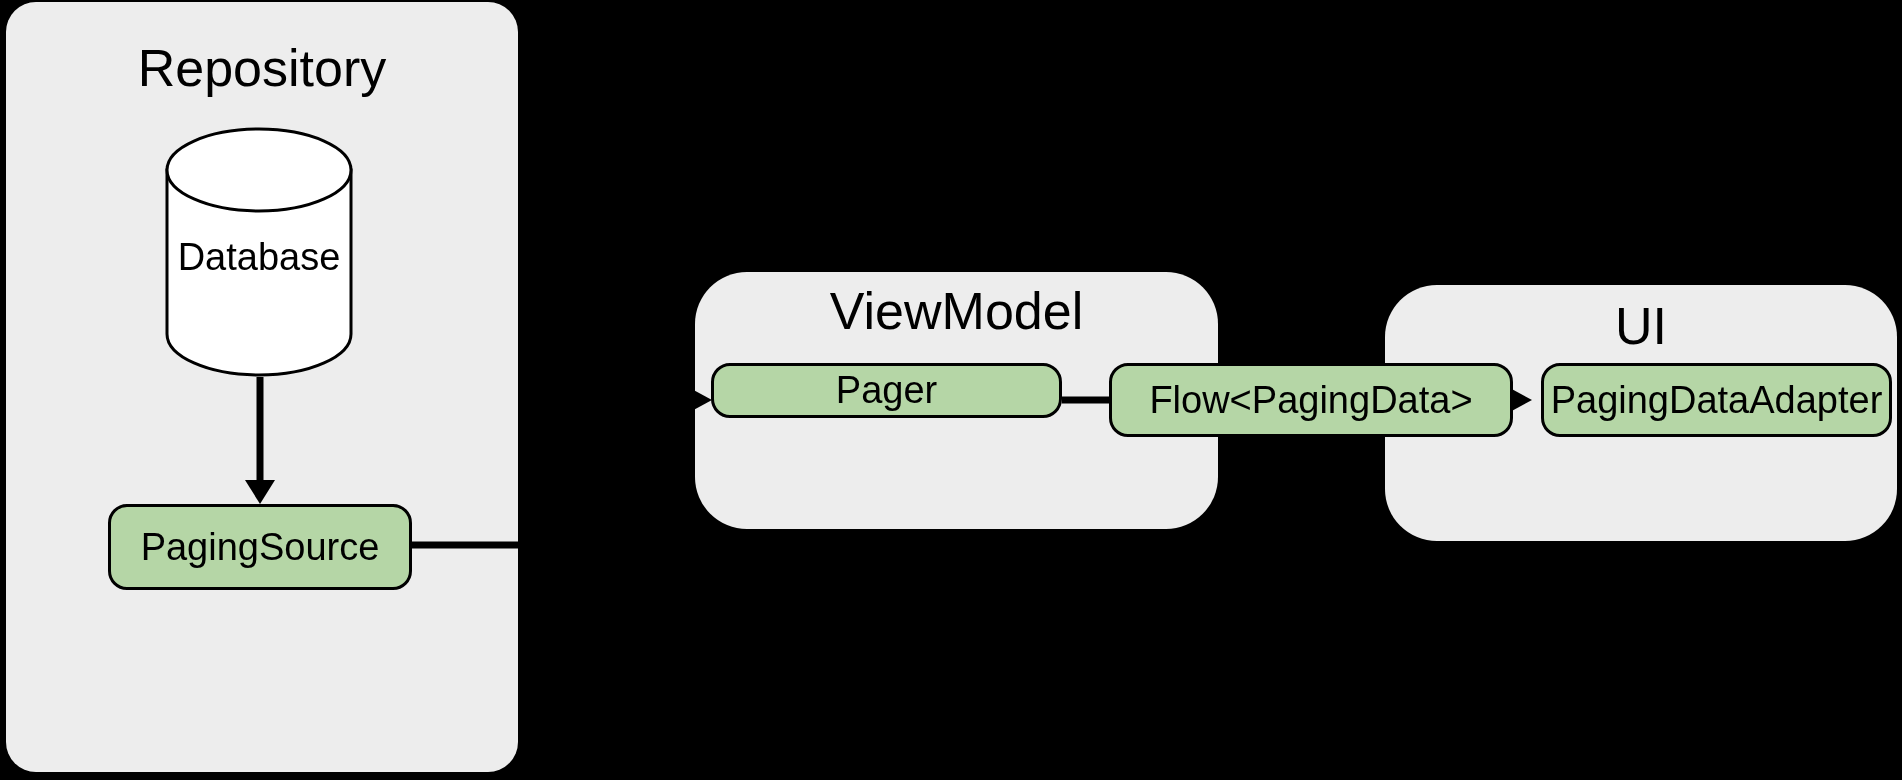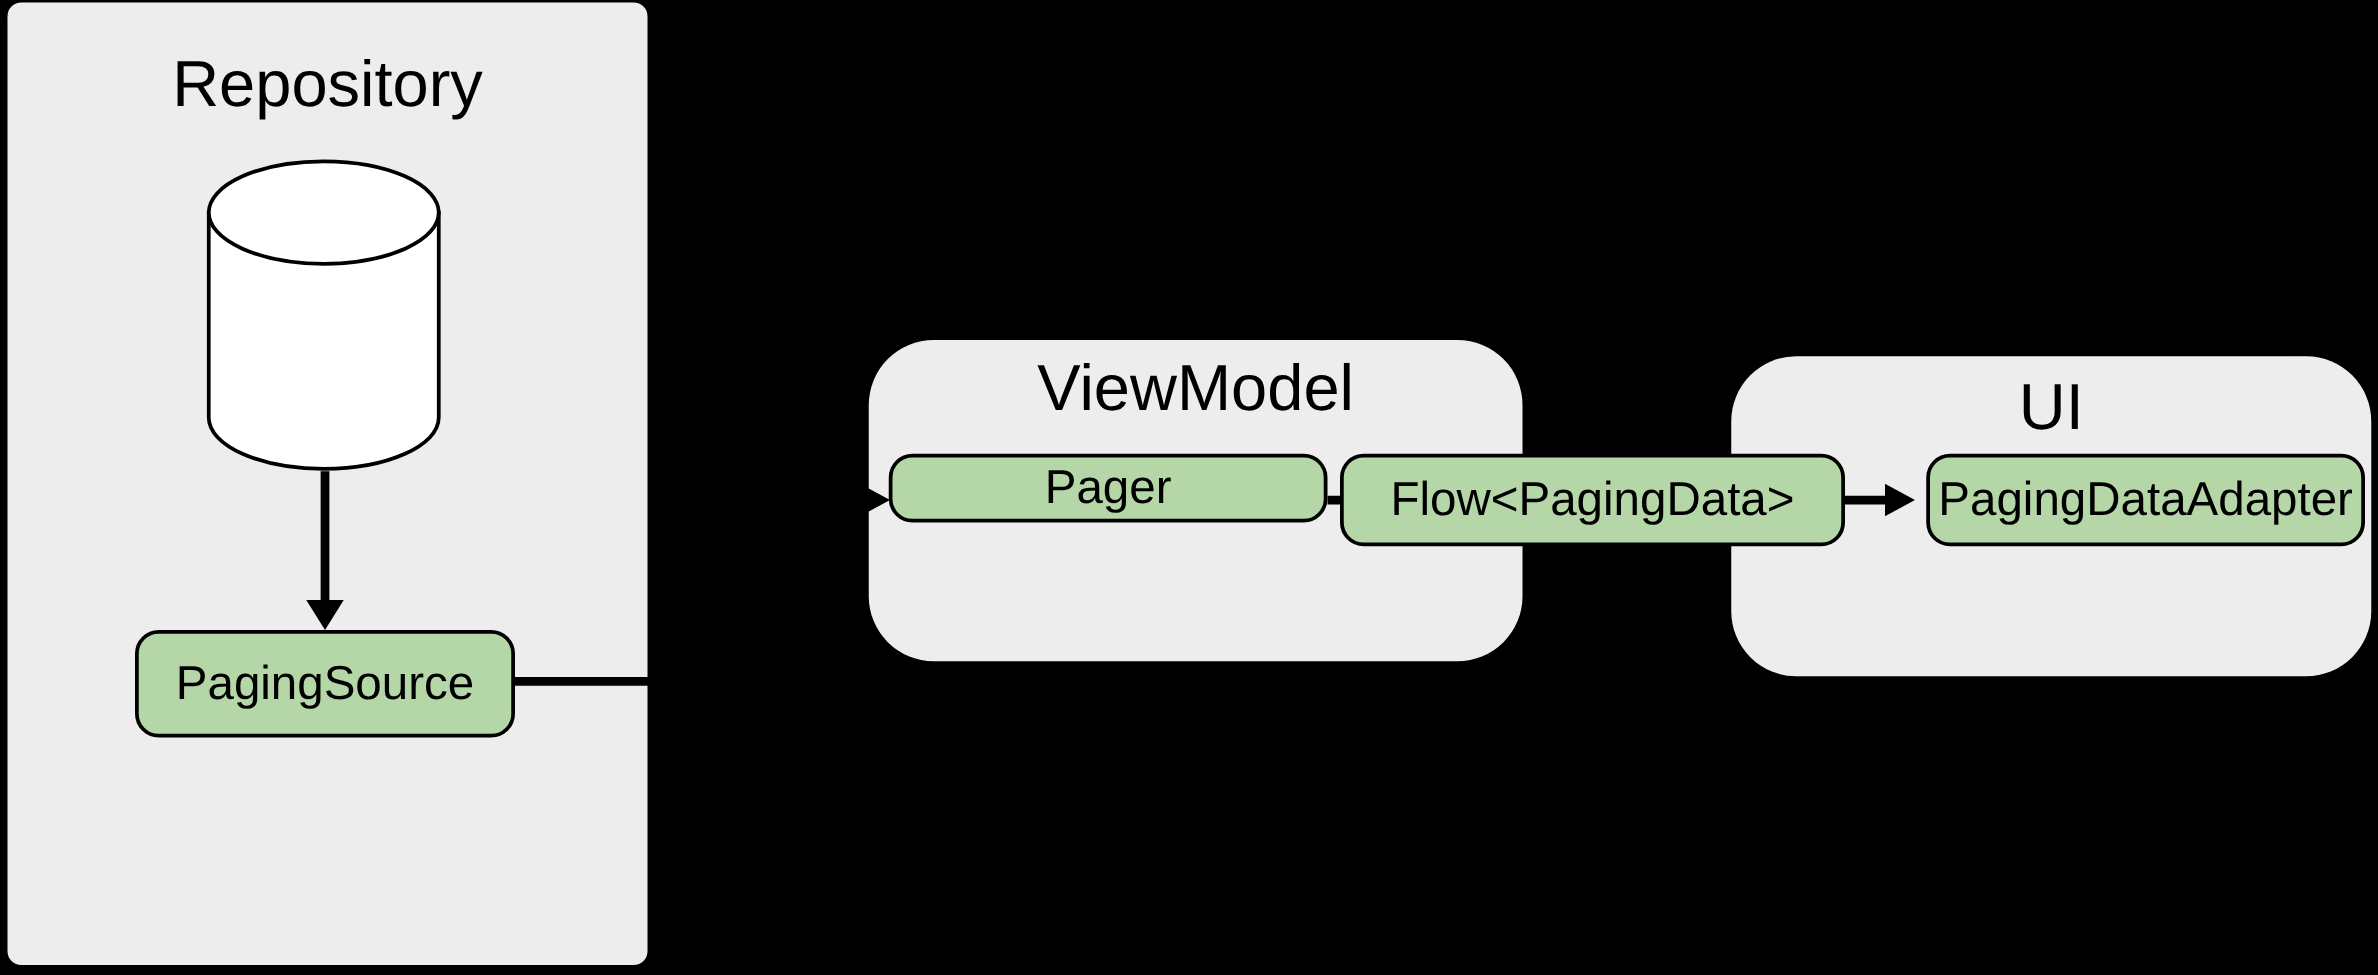--- a/index.html
+++ b/index.html
@@ -26,7 +26,7 @@
   .panel-repository {
     left: 6px; top: 2px;
     width: 512px; height: 770px;
-    border-radius: 11px;
+    border-radius: 30px;
   }
   .panel-viewmodel {
     left: 695px; top: 272px;

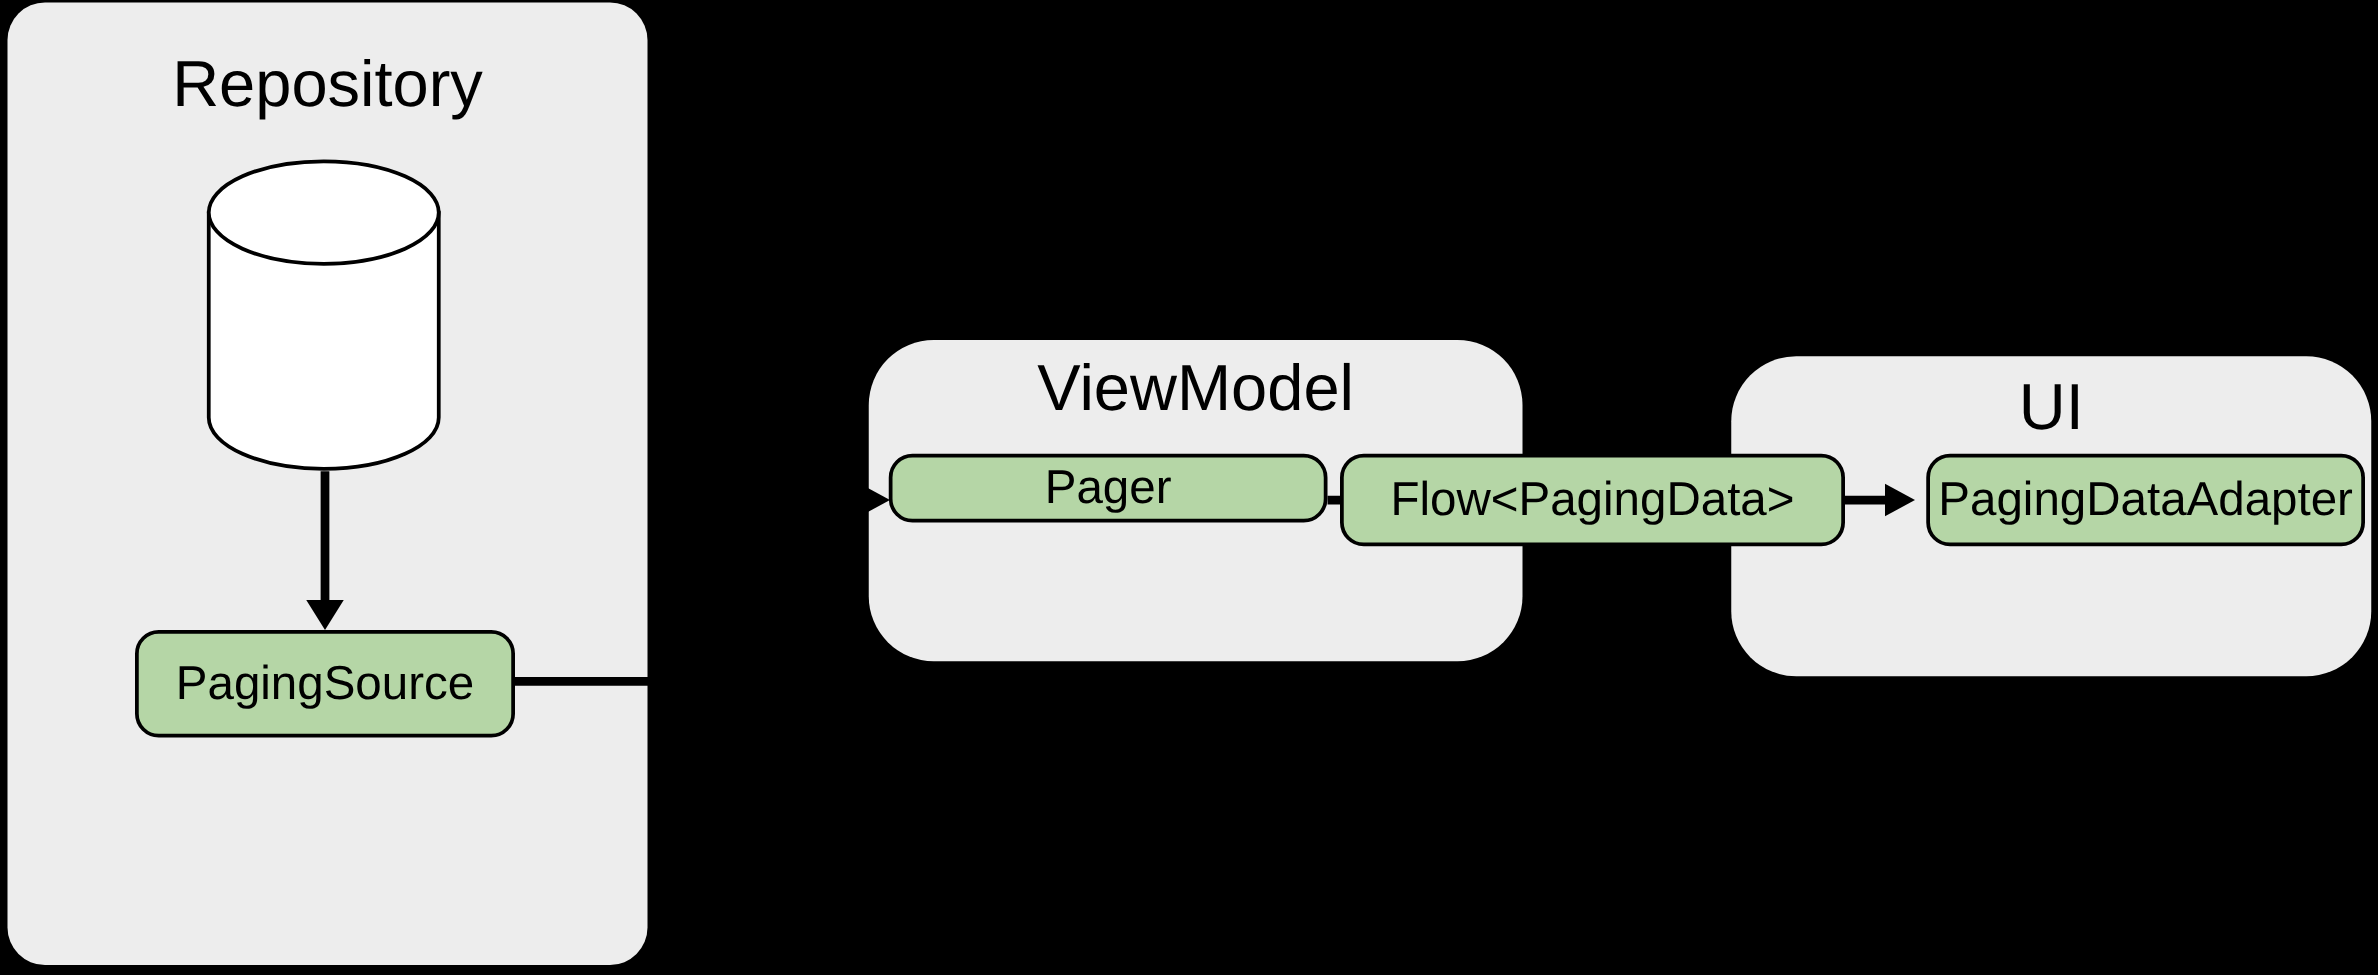--- a/index.html
+++ b/index.html
@@ -134,6 +134,7 @@
     </g>
   </svg>
 
+  <div class="database-label">Database</div>
 
   <div class="node node-pagingsource">
     <span>PagingSource</span>

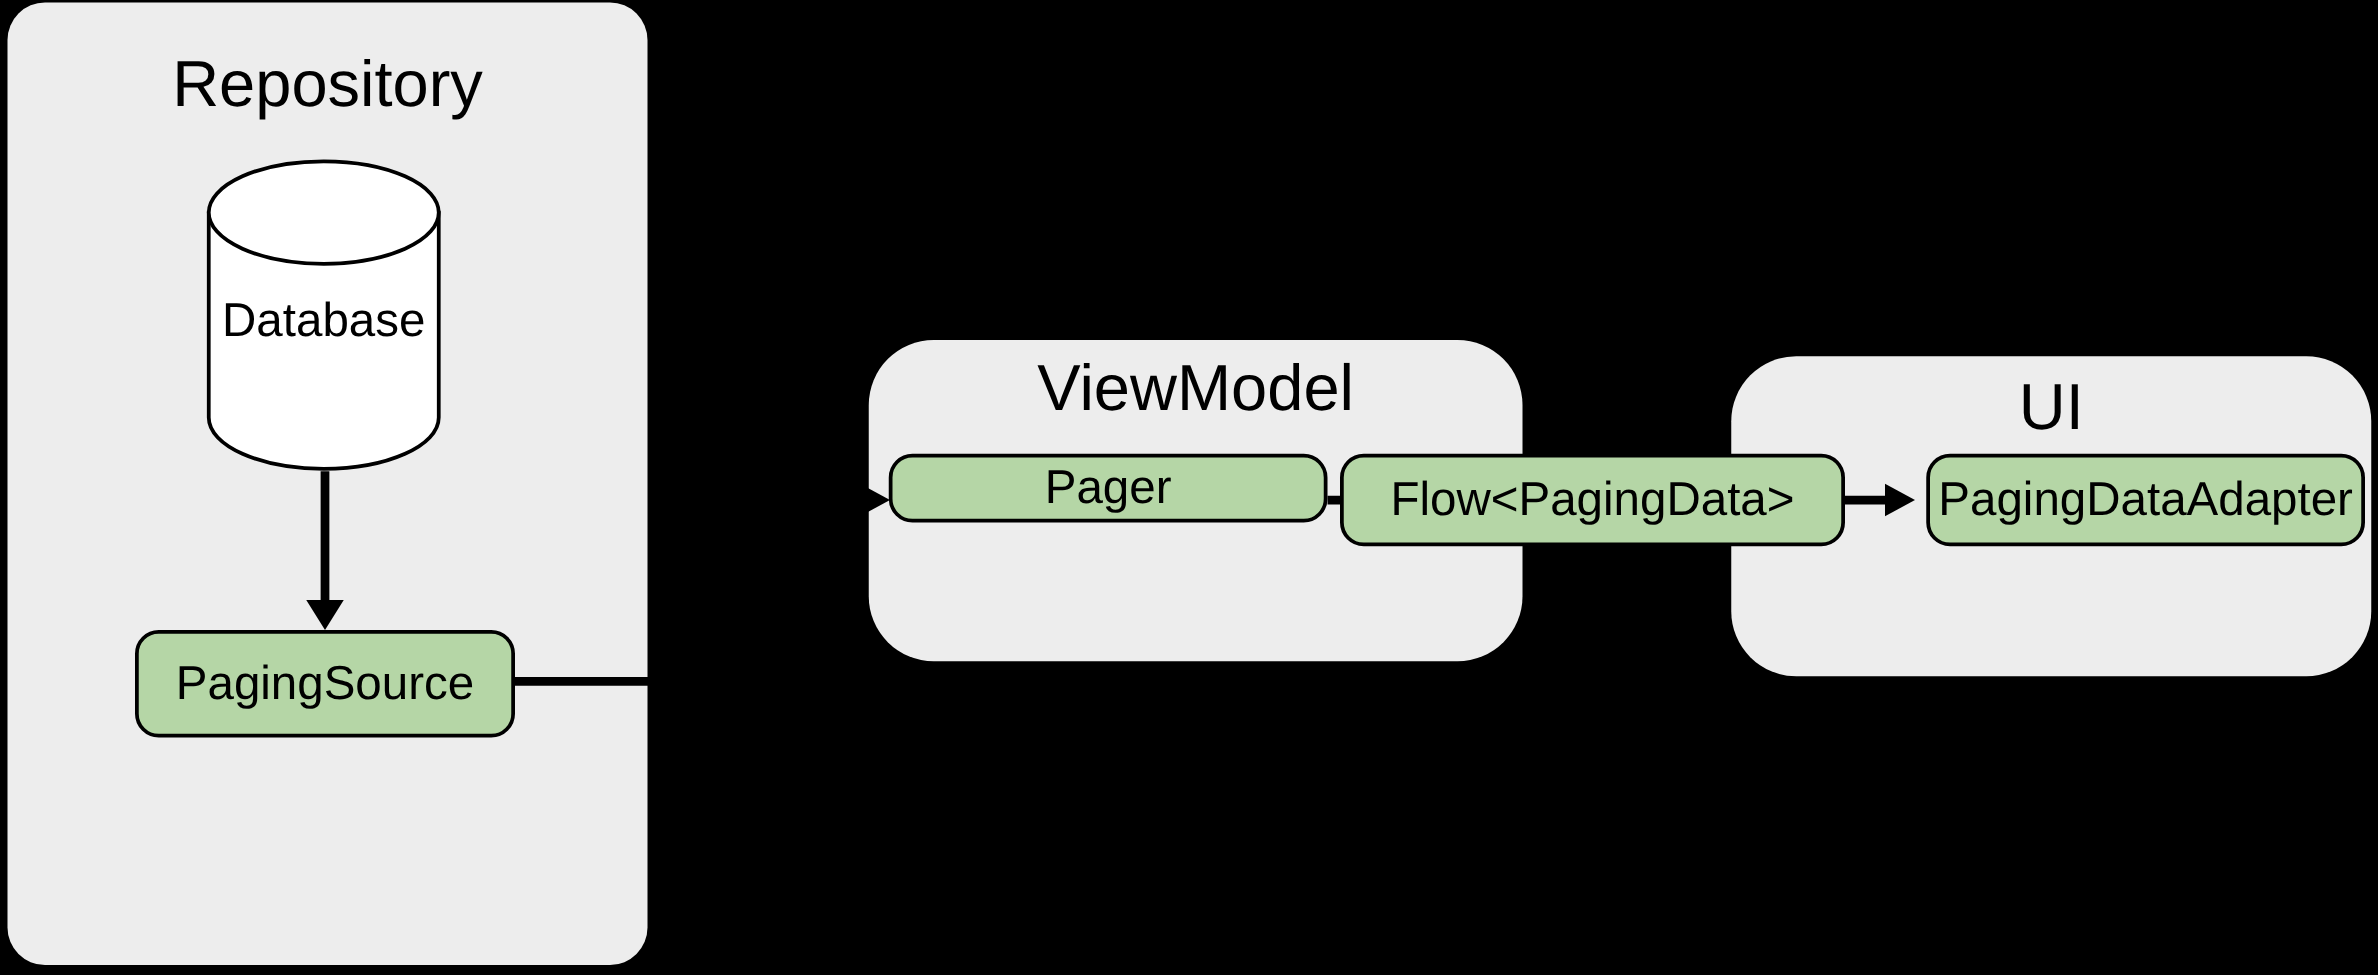--- a/index.html
+++ b/index.html
@@ -74,7 +74,7 @@
   }
   .node-pagingsource { left: 108px; top: 504px; width: 304px; height: 86px; }
   .node-pager        { left: 711px; top: 363px; width: 351px; height: 55px; }
-  .node-flow         { left: 1072px; top: 363px; width: 404px; height: 74px; text-align: center; }
+  .node-flow         { left: 1109px; top: 363px; width: 404px; height: 74px; text-align: center; }
   .node-adapter      { left: 1541px; top: 363px; width: 351px; height: 74px; }
 
   

